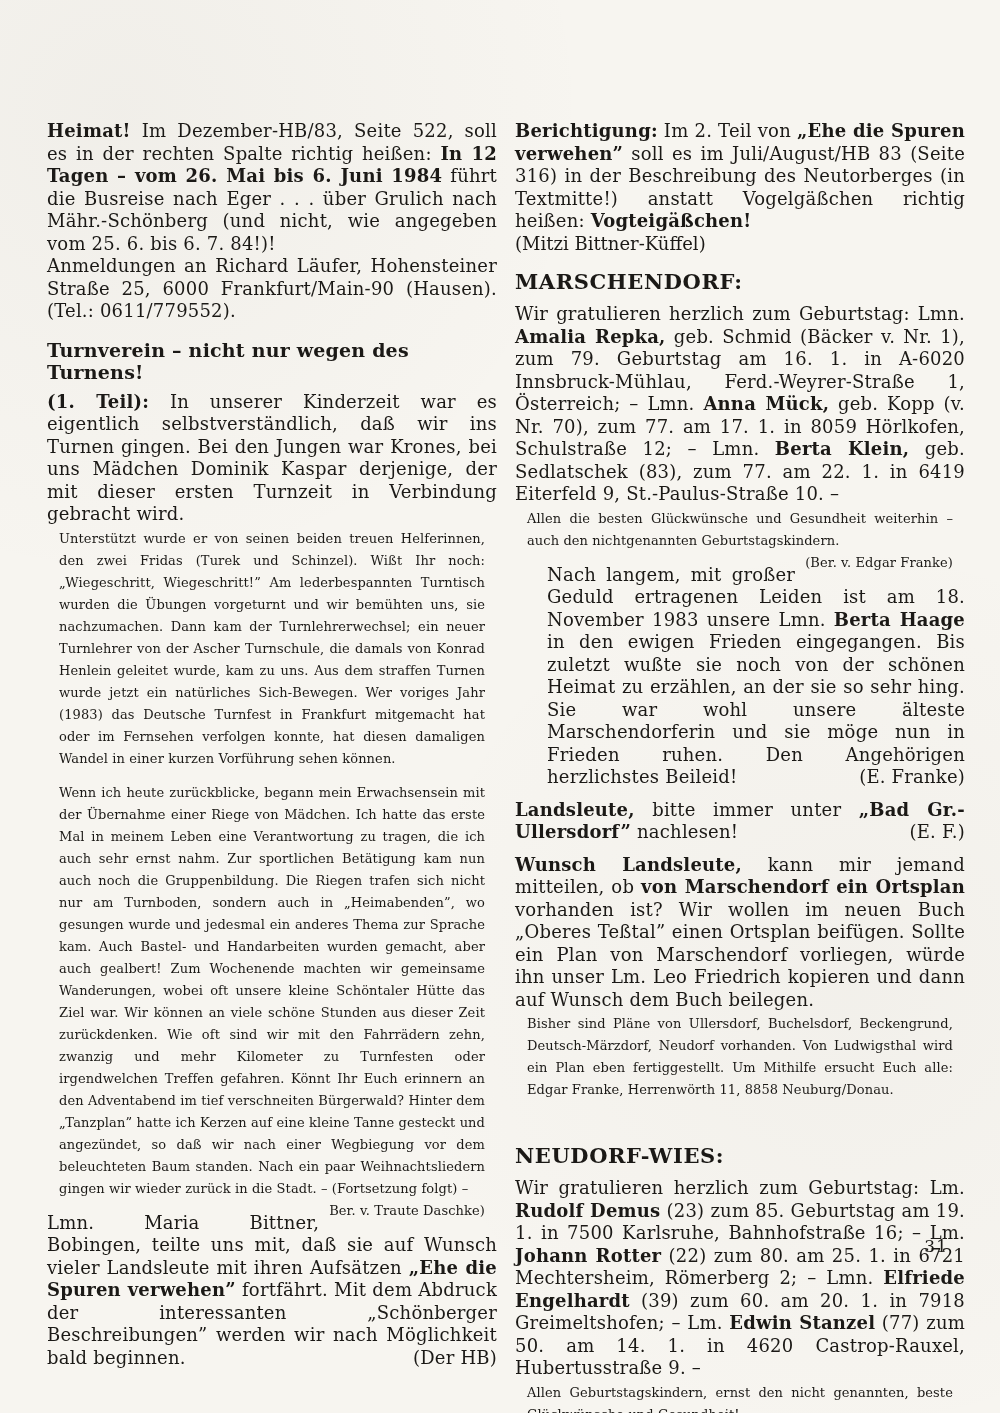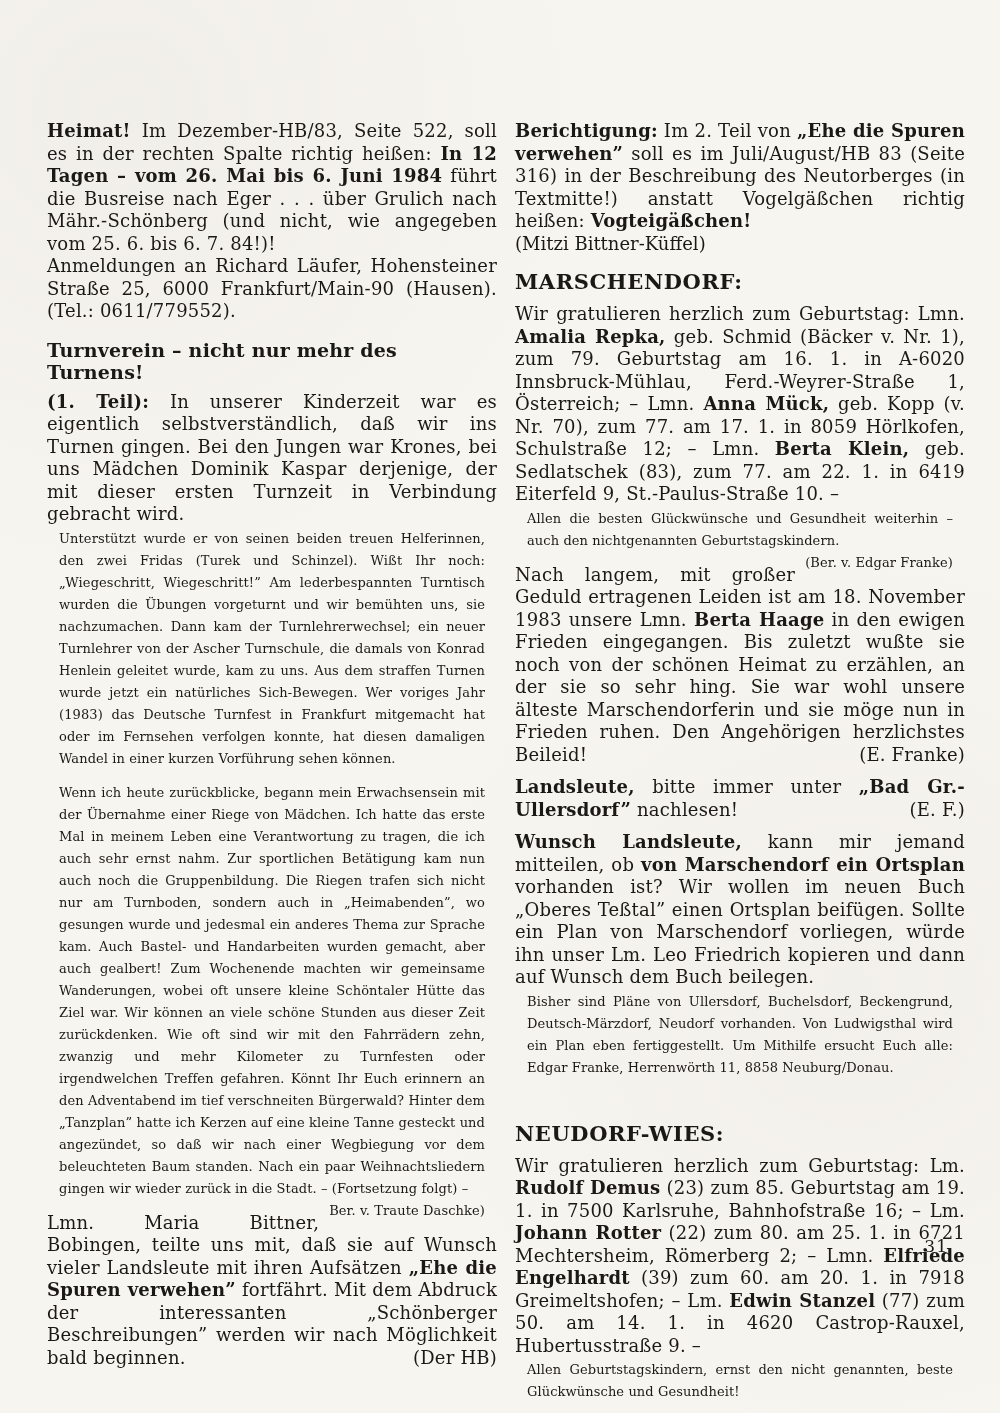--- a/index.html
+++ b/index.html
@@ -83,7 +83,7 @@
       <p class="body-para"><b>Heimat!</b><span> Im Dezember-HB/83, Seite 522, soll es in der rechten Spalte richtig heißen: </span><b>In 12 Tagen – vom 26. Mai bis 6. Juni 1984</b><span> führt die Busreise nach Eger . . . über Grulich nach Mähr.-Schönberg (und nicht, wie angegeben vom 25. 6. bis 6. 7. 84!)!</span></p>
       <p class="body-para"><span>Anmeldungen an Richard Läufer, Hohensteiner Straße 25, 6000 Frankfurt/Main-90 (Hausen). (Tel.: 0611/779552).</span></p>
 
-      <h2 class="article-heading">Turnverein – nicht nur mehr des Turnens!</h2>
+      <h2 class="article-heading">Turnverein – nicht nur wegen des Turnens!</h2>
 
       <p class="body-para"><b>(1. Teil):</b><span> In unserer Kinderzeit war es eigentlich selbstverständlich, daß wir ins Turnen gingen. Bei den Jungen war Krones, bei uns Mädchen Dominik Kaspar derjenige, der mit dieser ersten Turnzeit in Verbindung gebracht wird.</span></p>
 

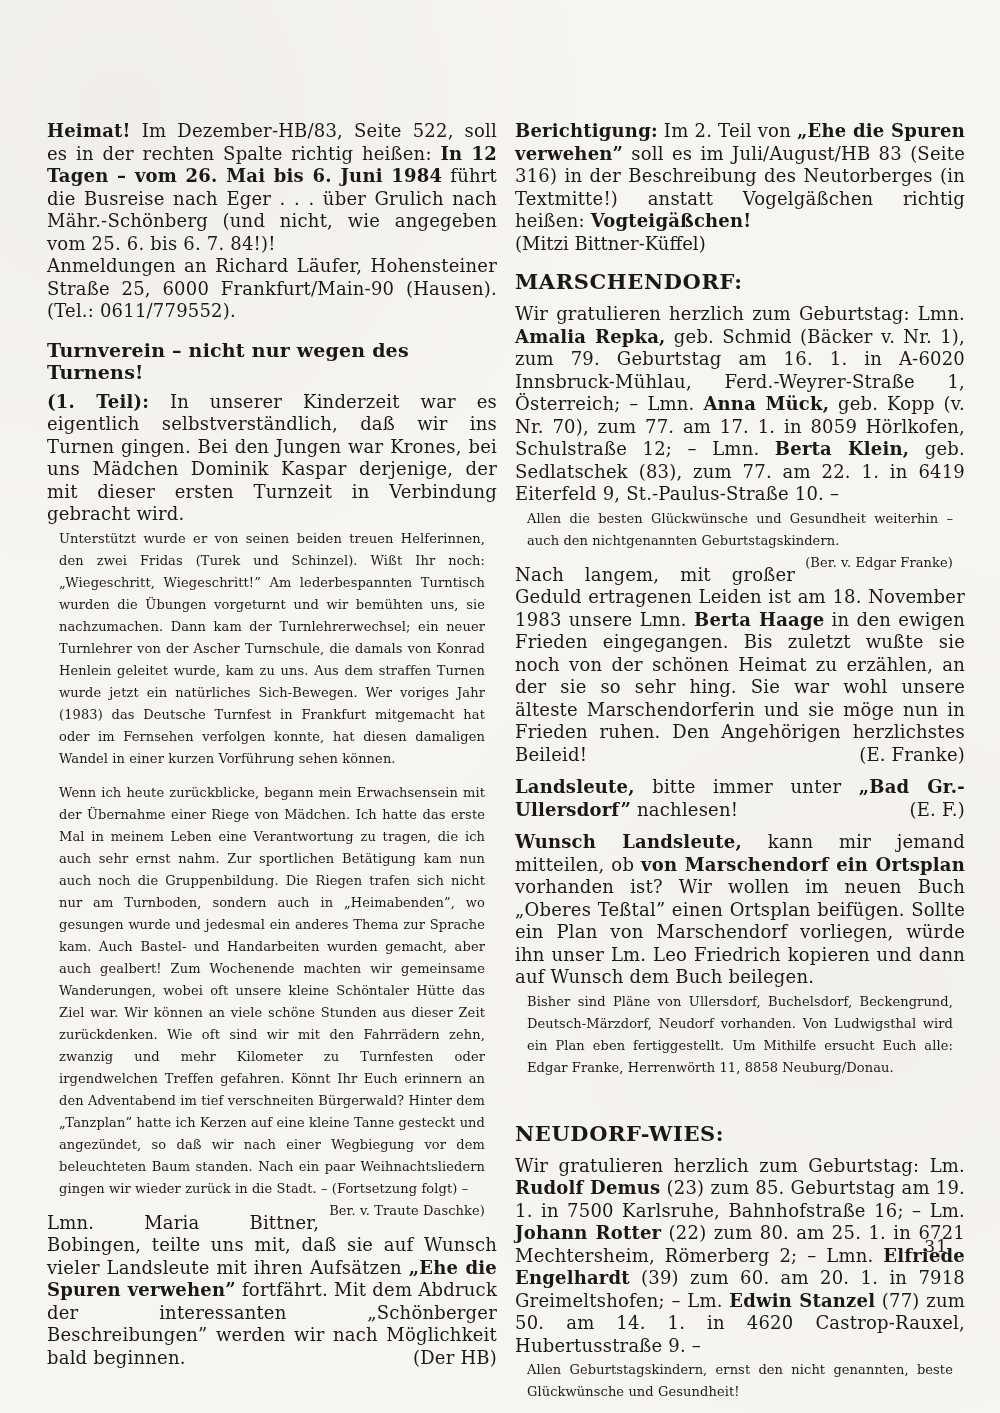--- a/index.html
+++ b/index.html
@@ -60,7 +60,7 @@
   .byline-line.small-size { font-size: 12px; line-height: 18px; }
 
   .mt2  { margin-top: 2px; }
-  .mt6  { margin-top: 6px; }
+  .mt6  { margin-top: 6px; margin-left: 32px; }
   .mt10 { margin-top: 10px; }
   .mt26 { margin-top: 42px; }
 

